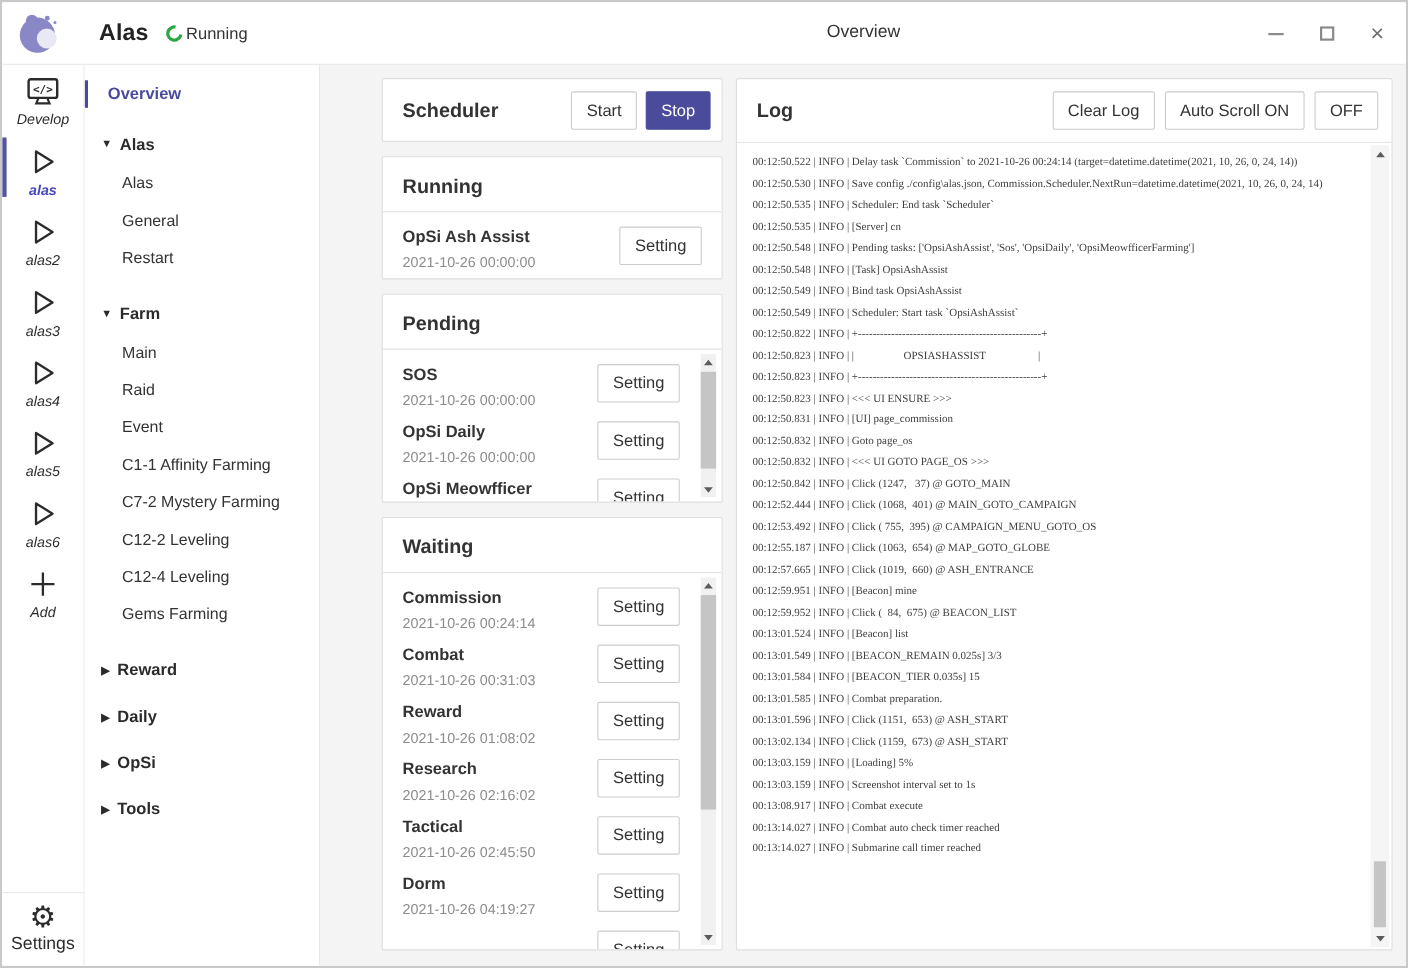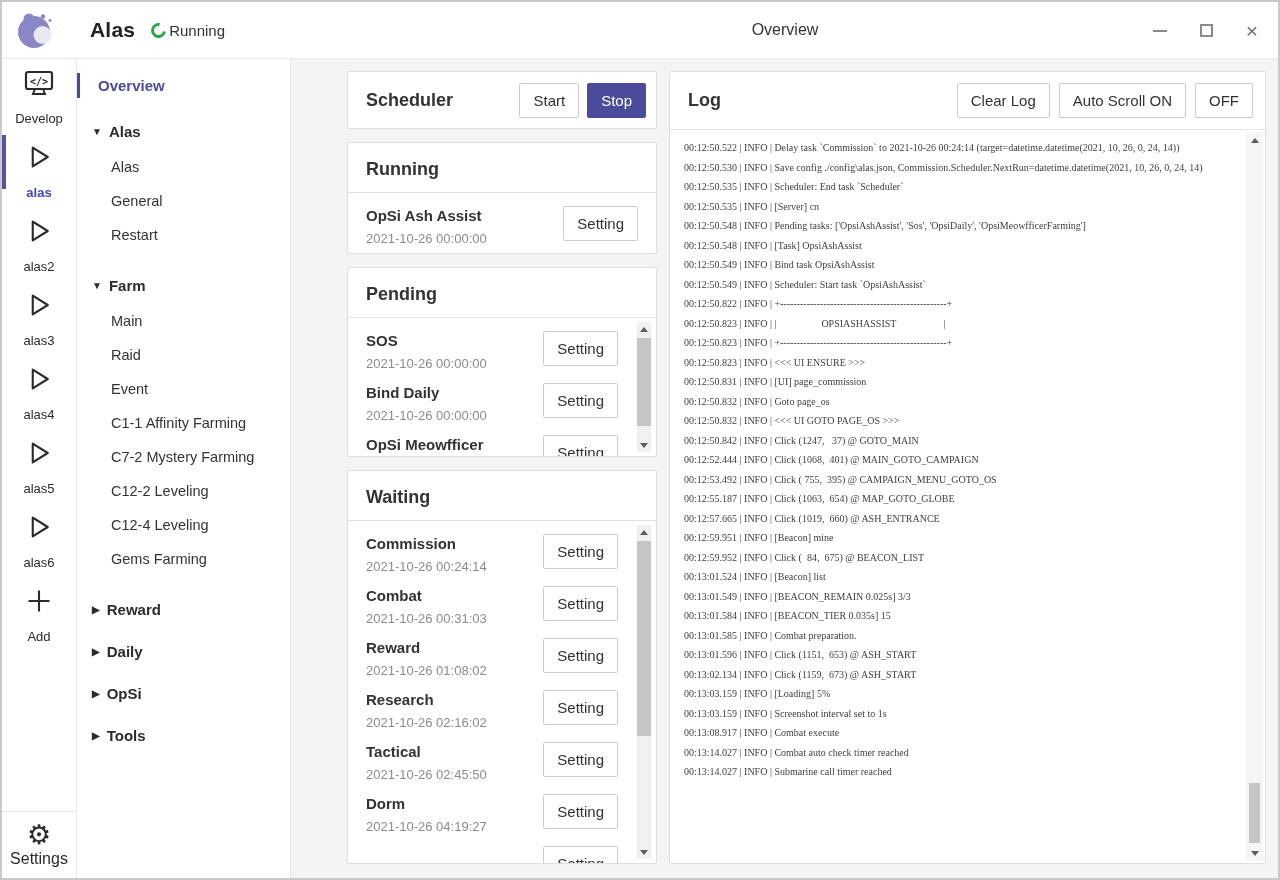--- a/index.html
+++ b/index.html
@@ -41,7 +41,7 @@
   .rail { width:75px; border-right:1px solid #e8e8e8; display:flex; flex-direction:column; background:#fff; }
   .rail-item { position:relative; padding:9px 0 7px; display:flex; flex-direction:column; align-items:center; cursor:pointer; }
   .rail-item .ricon { height:30px; display:flex; align-items:center; justify-content:center; }
-  .rail-item .rlabel { font-size:13px; color:#2b2b2b; margin-top:13px; }
+  .rail-item .rlabel { font-size:13px; color:#2b2b2b; margin-top:3px;font-style:italic; }
   .rail-item.active .rlabel { color:#4646c0; font-weight:700; }
   .rail-active-bar { position:absolute; left:0; top:2px; width:4px; height:54px; background:#55559f; }
   .rail-spacer { flex:1; }

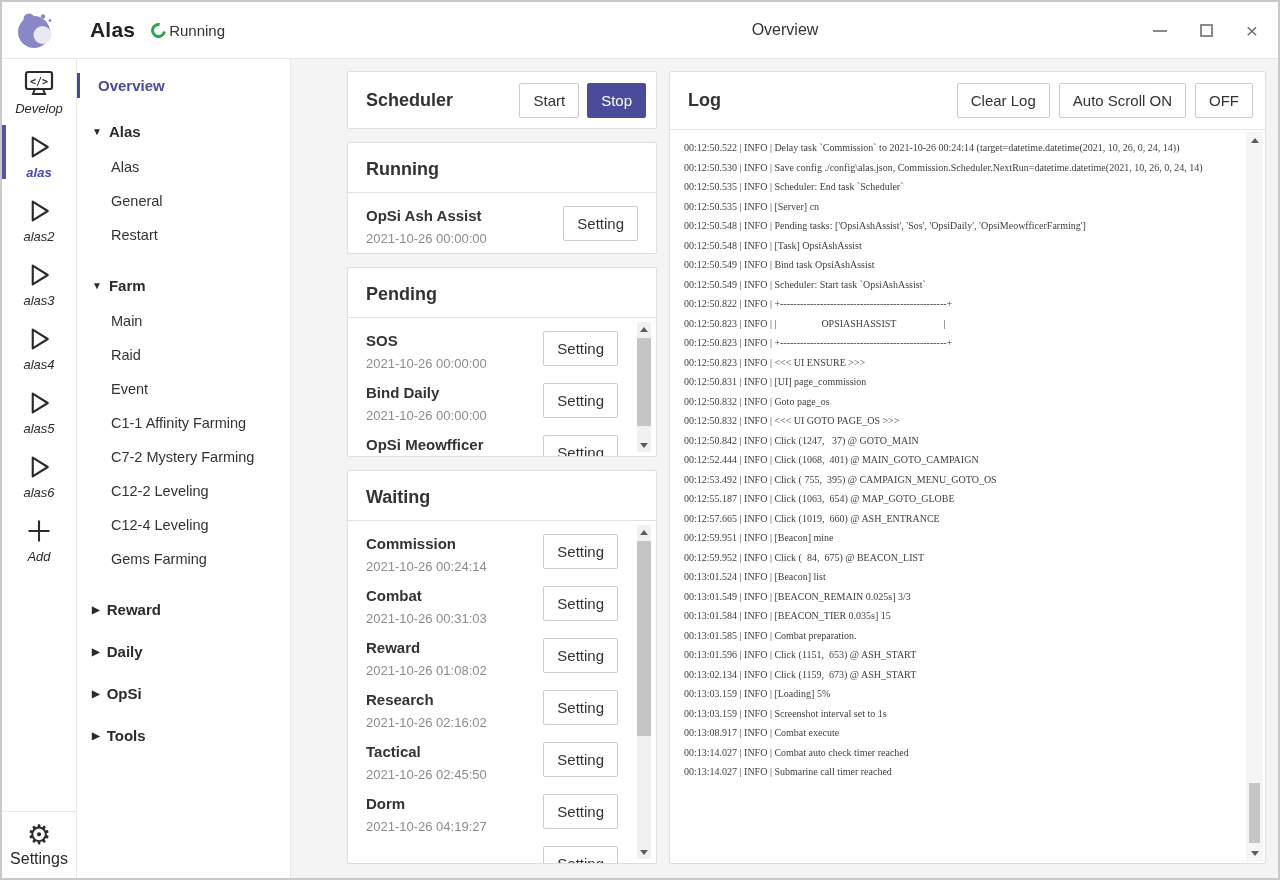--- a/index.html
+++ b/index.html
@@ -301,7 +301,7 @@
               </div>
               <div class="task">
                 <div class="task-info">
-                  <div class="task-name">Bind Daily</div>
+                  <div class="task-name">OpSi Daily</div>
                   <div class="task-time">2021-10-26 00:00:00</div>
                 </div>
                 <button class="btn btn-setting">Setting</button>

